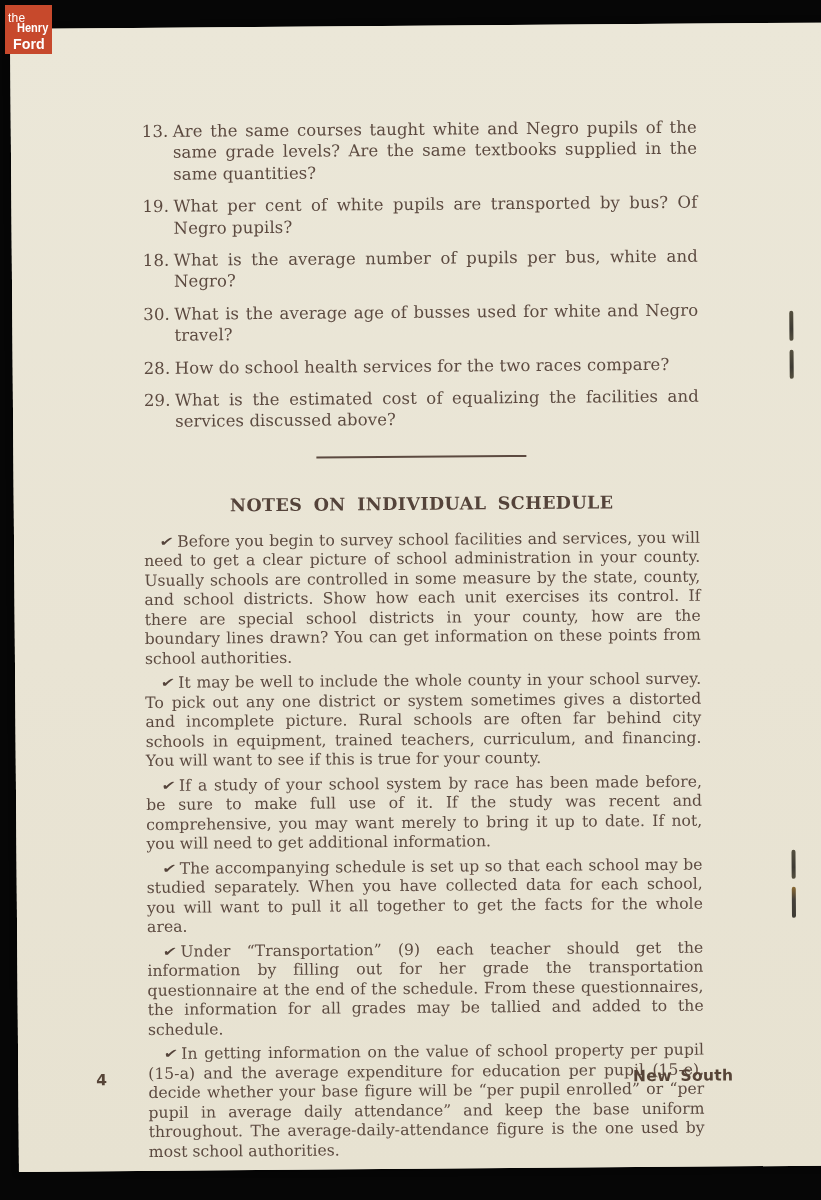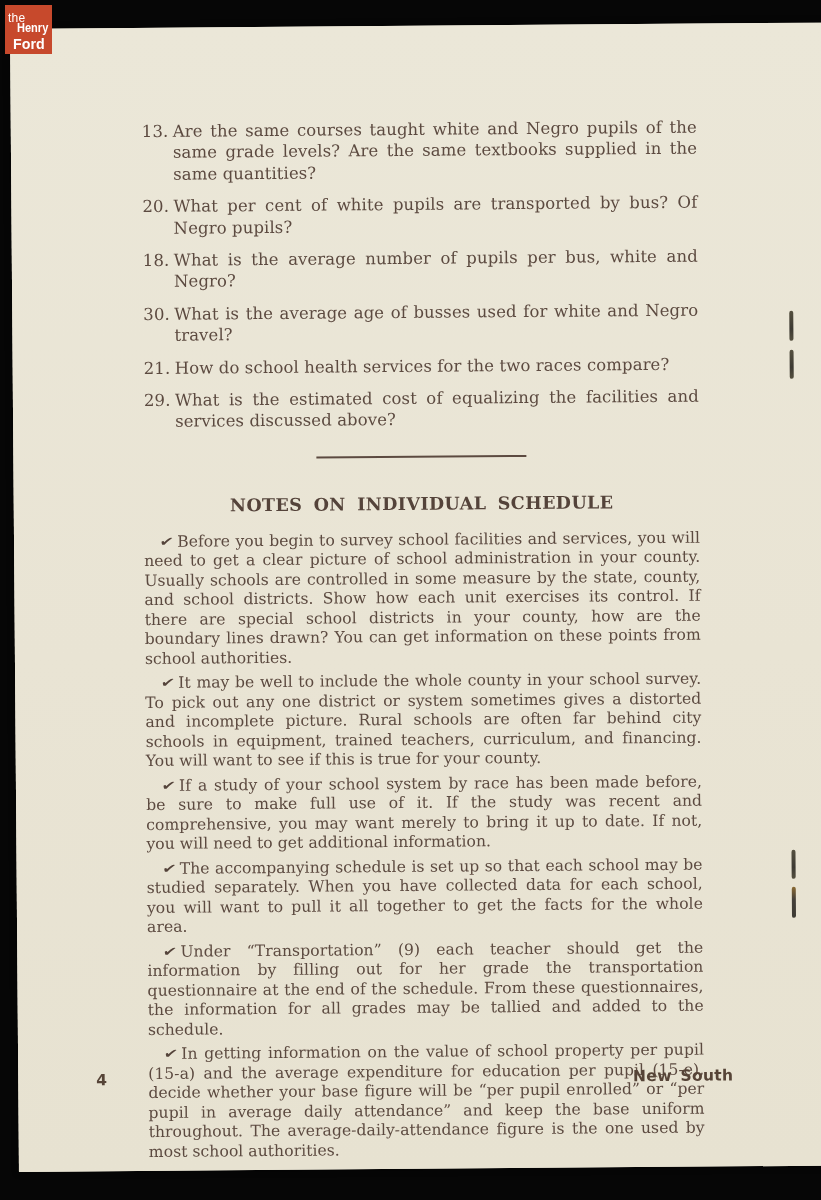--- a/index.html
+++ b/index.html
@@ -133,7 +133,7 @@
 
       <ol class="questions" id="questions">
           <li><span class="q-num">13.</span><span>Are the same courses taught white and Negro pupils of the same grade levels?  Are the same textbooks supplied in the same quantities?</span></li>
-          <li><span class="q-num">20.</span><span>What per cent of white pupils are transported by bus?  Of Negro pupils?</span></li>
+          <li><span class="q-num">19.</span><span>What per cent of white pupils are transported by bus?  Of Negro pupils?</span></li>
           <li><span class="q-num">18.</span><span>What is the average number of pupils per bus, white and Negro?</span></li>
           <li><span class="q-num">30.</span><span>What is the average age of busses used for white and Negro travel?</span></li>
           <li><span class="q-num">21.</span><span>How do school health services for the two races compare?</span></li>

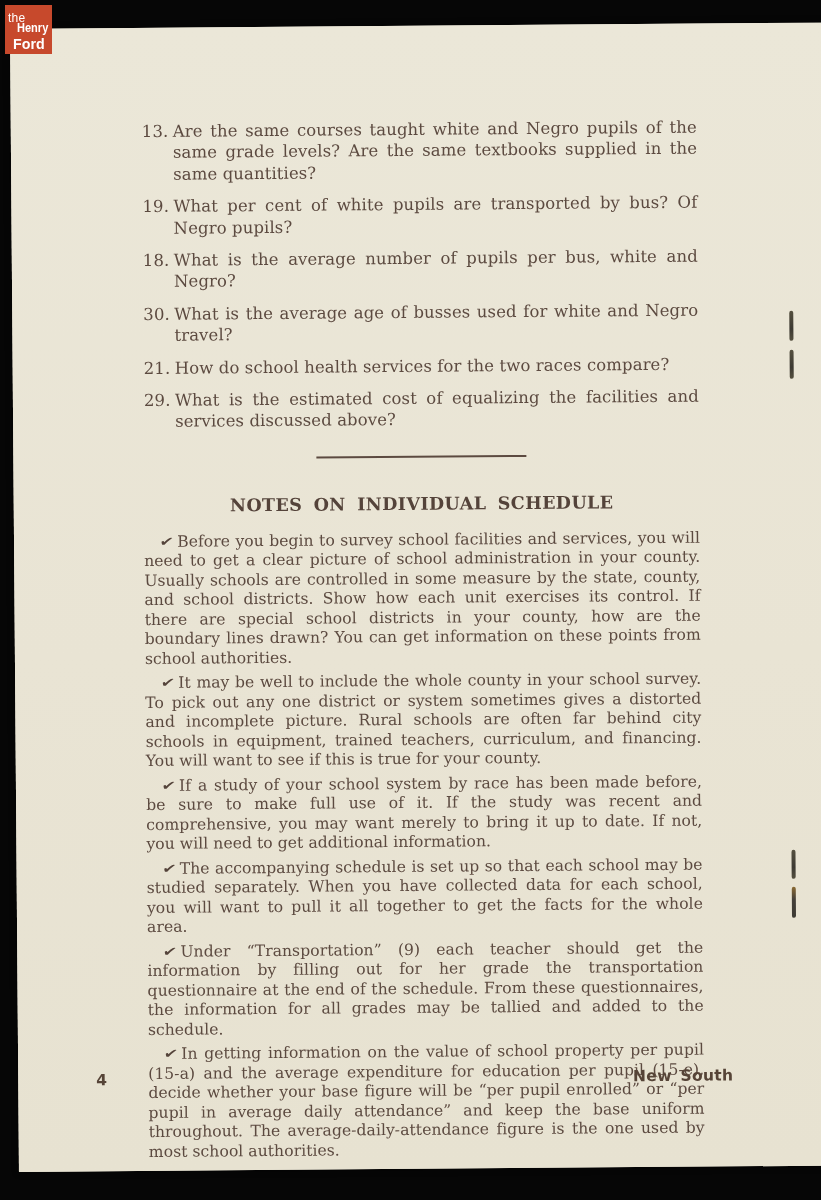--- a/index.html
+++ b/index.html
@@ -136,7 +136,7 @@
           <li><span class="q-num">19.</span><span>What per cent of white pupils are transported by bus?  Of Negro pupils?</span></li>
           <li><span class="q-num">18.</span><span>What is the average number of pupils per bus, white and Negro?</span></li>
           <li><span class="q-num">30.</span><span>What is the average age of busses used for white and Negro travel?</span></li>
-          <li><span class="q-num">21.</span><span>How do school health services for the two races compare?</span></li>
+          <li><span class="q-num">28.</span><span>How do school health services for the two races compare?</span></li>
           <li><span class="q-num">29.</span><span>What is the estimated cost of equalizing the facilities and services discussed above?</span></li>
         </ol>
 

